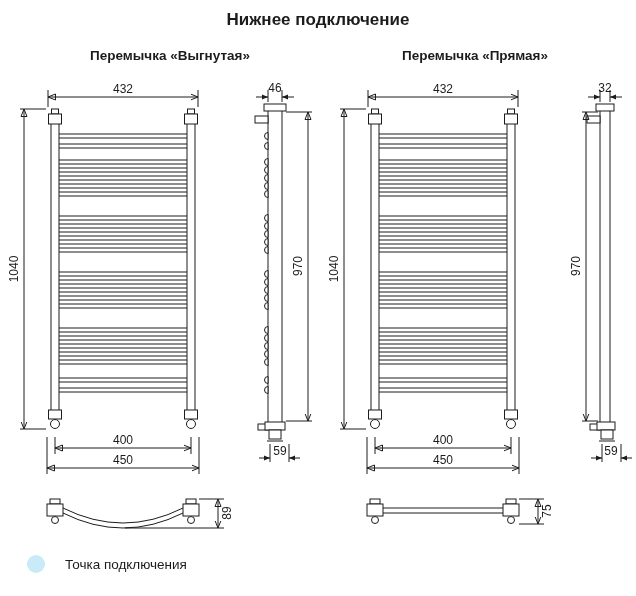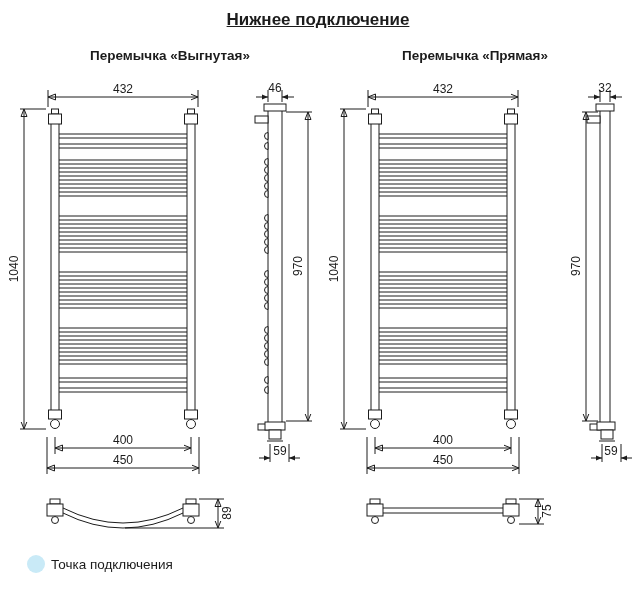--- a/index.html
+++ b/index.html
@@ -6,7 +6,7 @@
   .canvas{position:relative;width:636px;height:596px;background:#fff;overflow:hidden;
           font-family:"Liberation Sans",sans-serif;color:#1c1c1c;}
   .title{position:absolute;top:10px;left:0;width:636px;text-align:center;
-         font-size:17px;font-weight:bold;text-decoration:underline;}
+         font-size:17px;font-weight:bold;}
   .subtitle{position:absolute;top:48px;font-size:13.5px;font-weight:bold;text-align:center;}
   .subtitle.left{left:30px;width:280px;}
   .subtitle.right{left:330px;width:290px;}

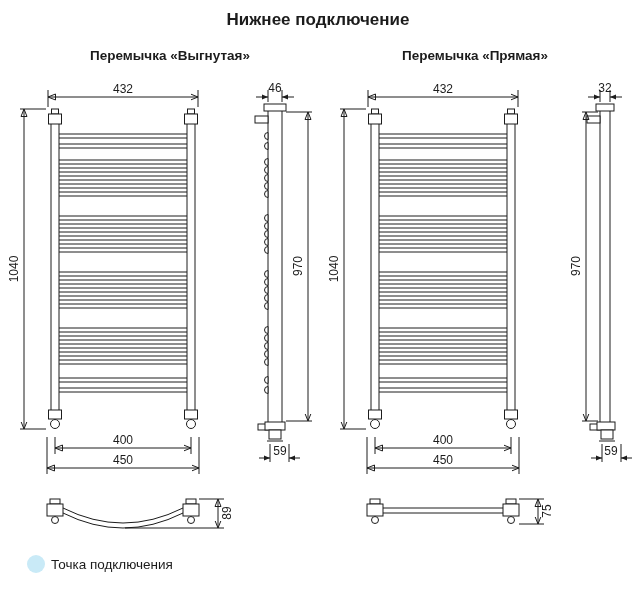--- a/index.html
+++ b/index.html
@@ -18,7 +18,7 @@
   svg.drawing .solid{fill:#1c1c1c;stroke:none;}
   svg.drawing text{font-family:"Liberation Sans",sans-serif;font-size:12px;
       fill:#1c1c1c;stroke:none;}
-  .legend{position:absolute;left:26px;top:554px;display:flex;align-items:center;gap:5px;}
+  .legend{position:absolute;left:26px;top:554px;display:flex;align-items:center;gap:19px;}
   .legend-label{font-size:13.5px;}
 </style>
 </head>

